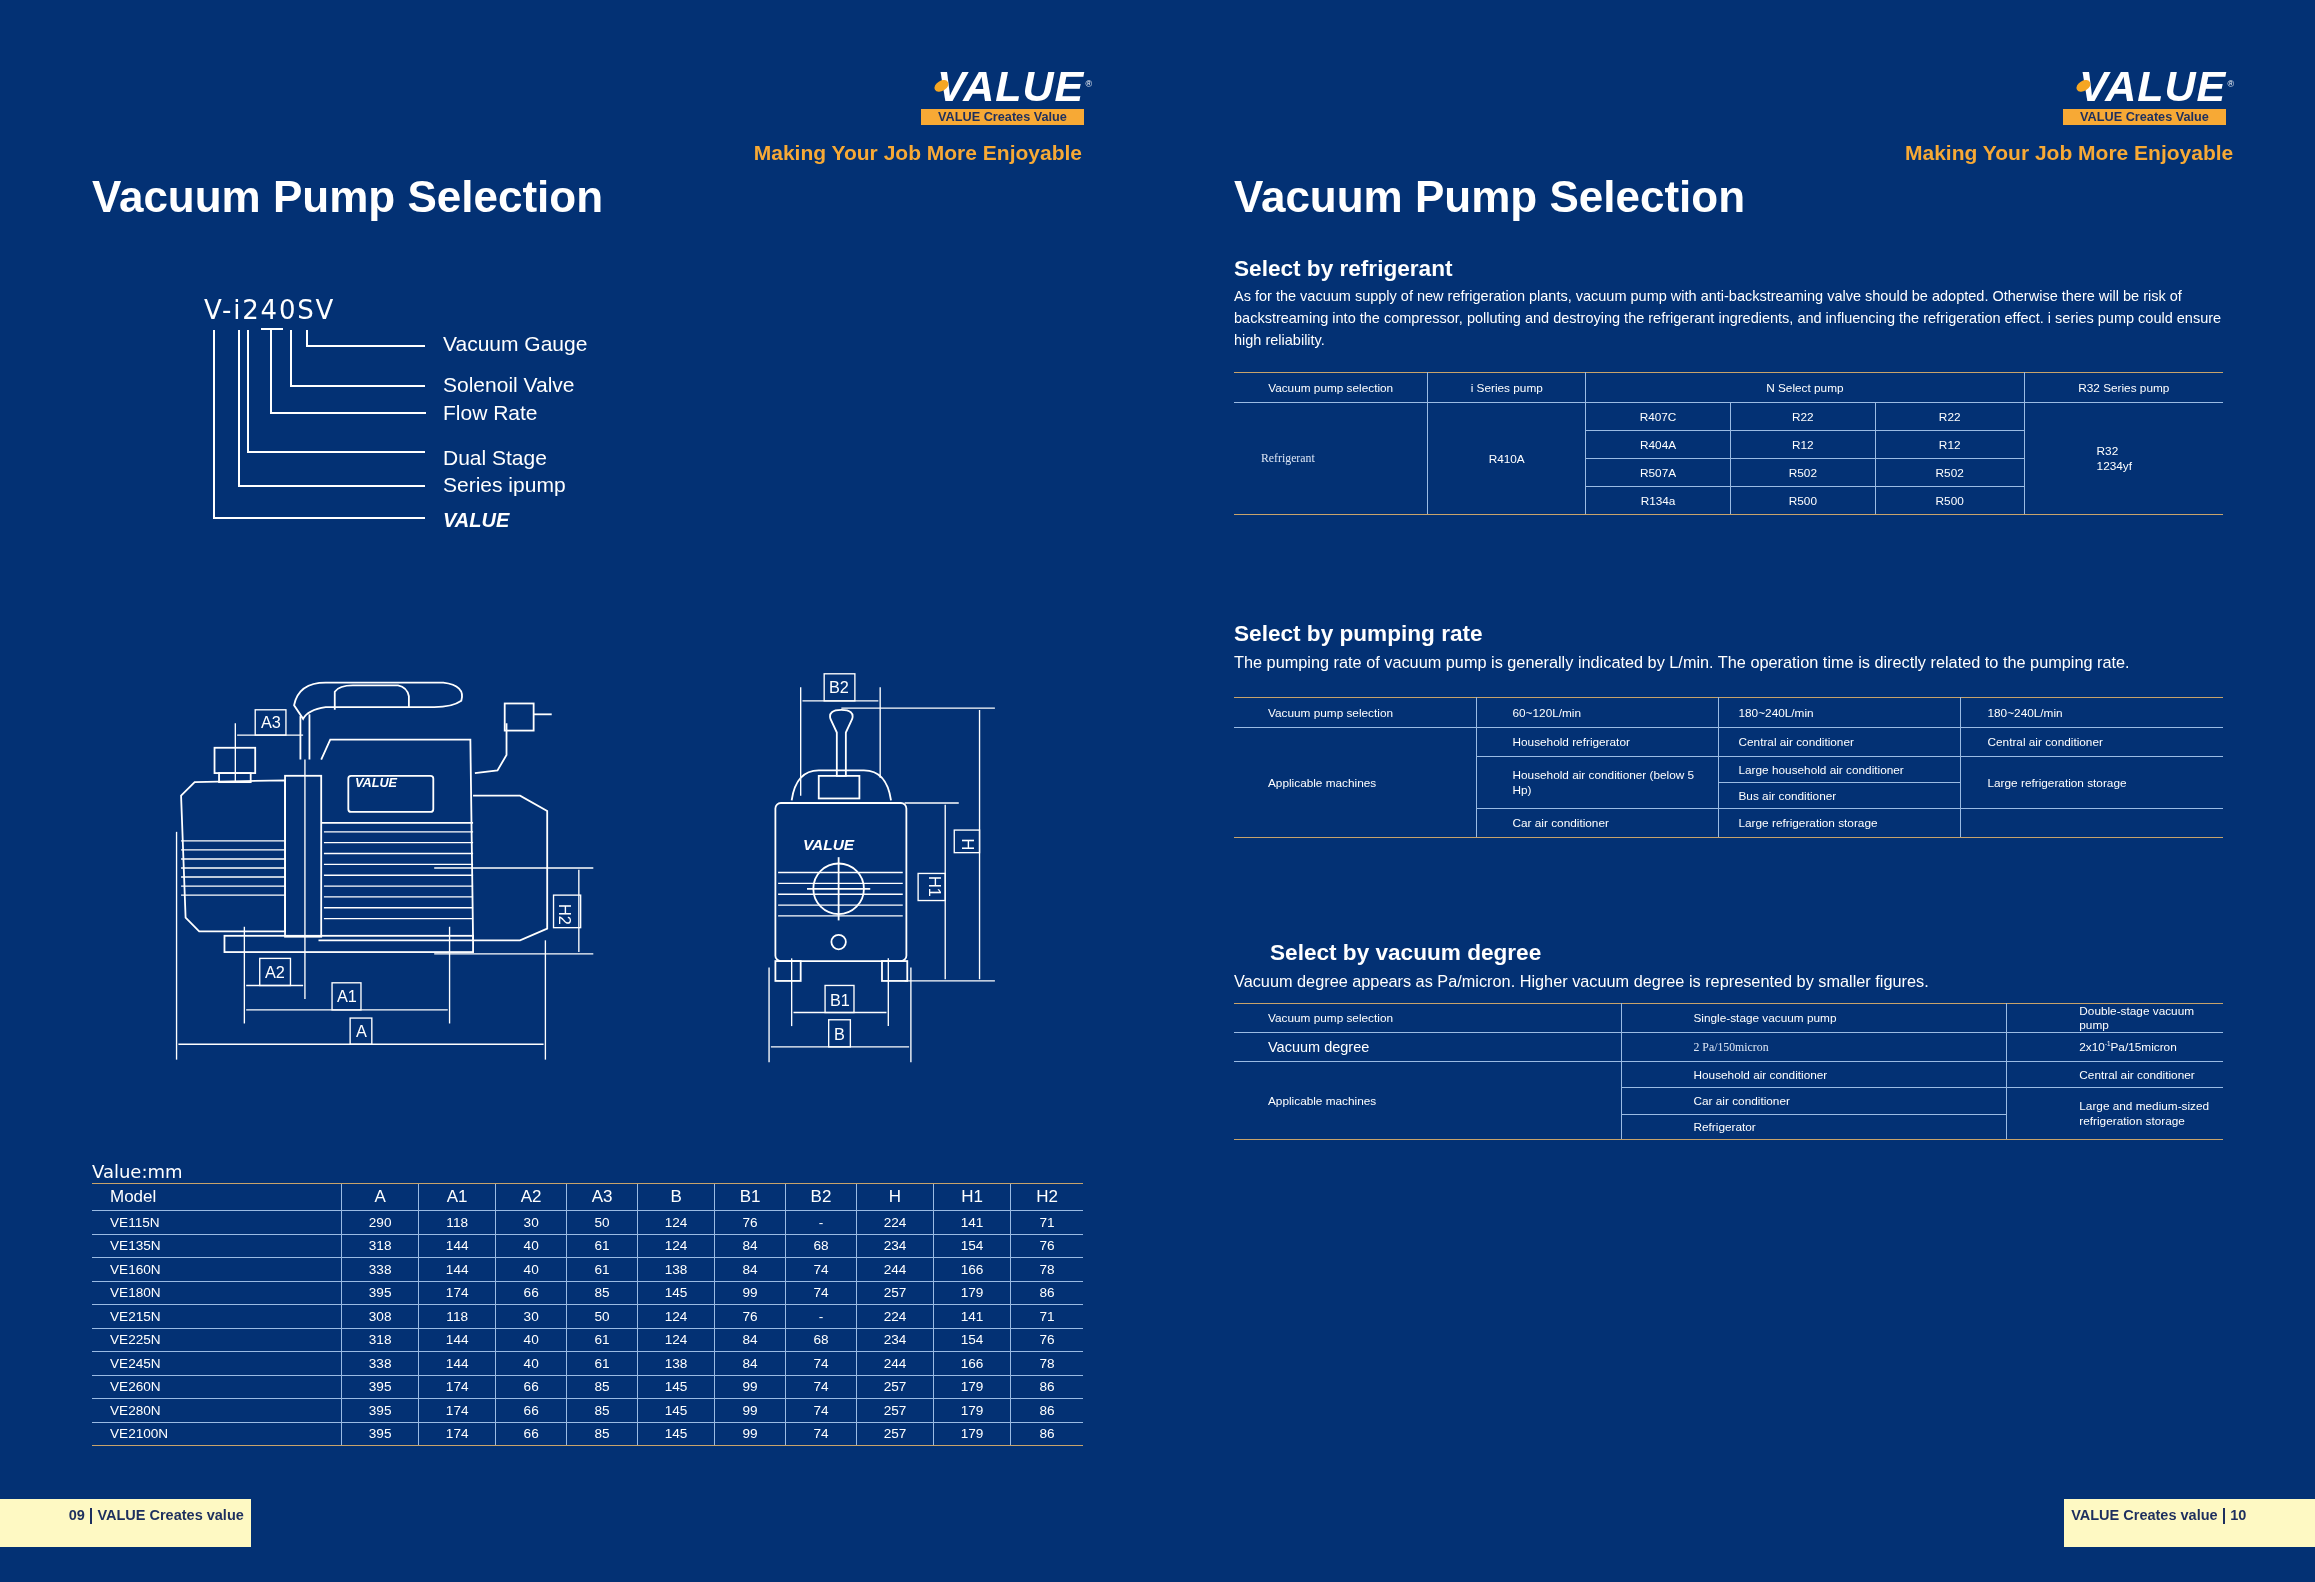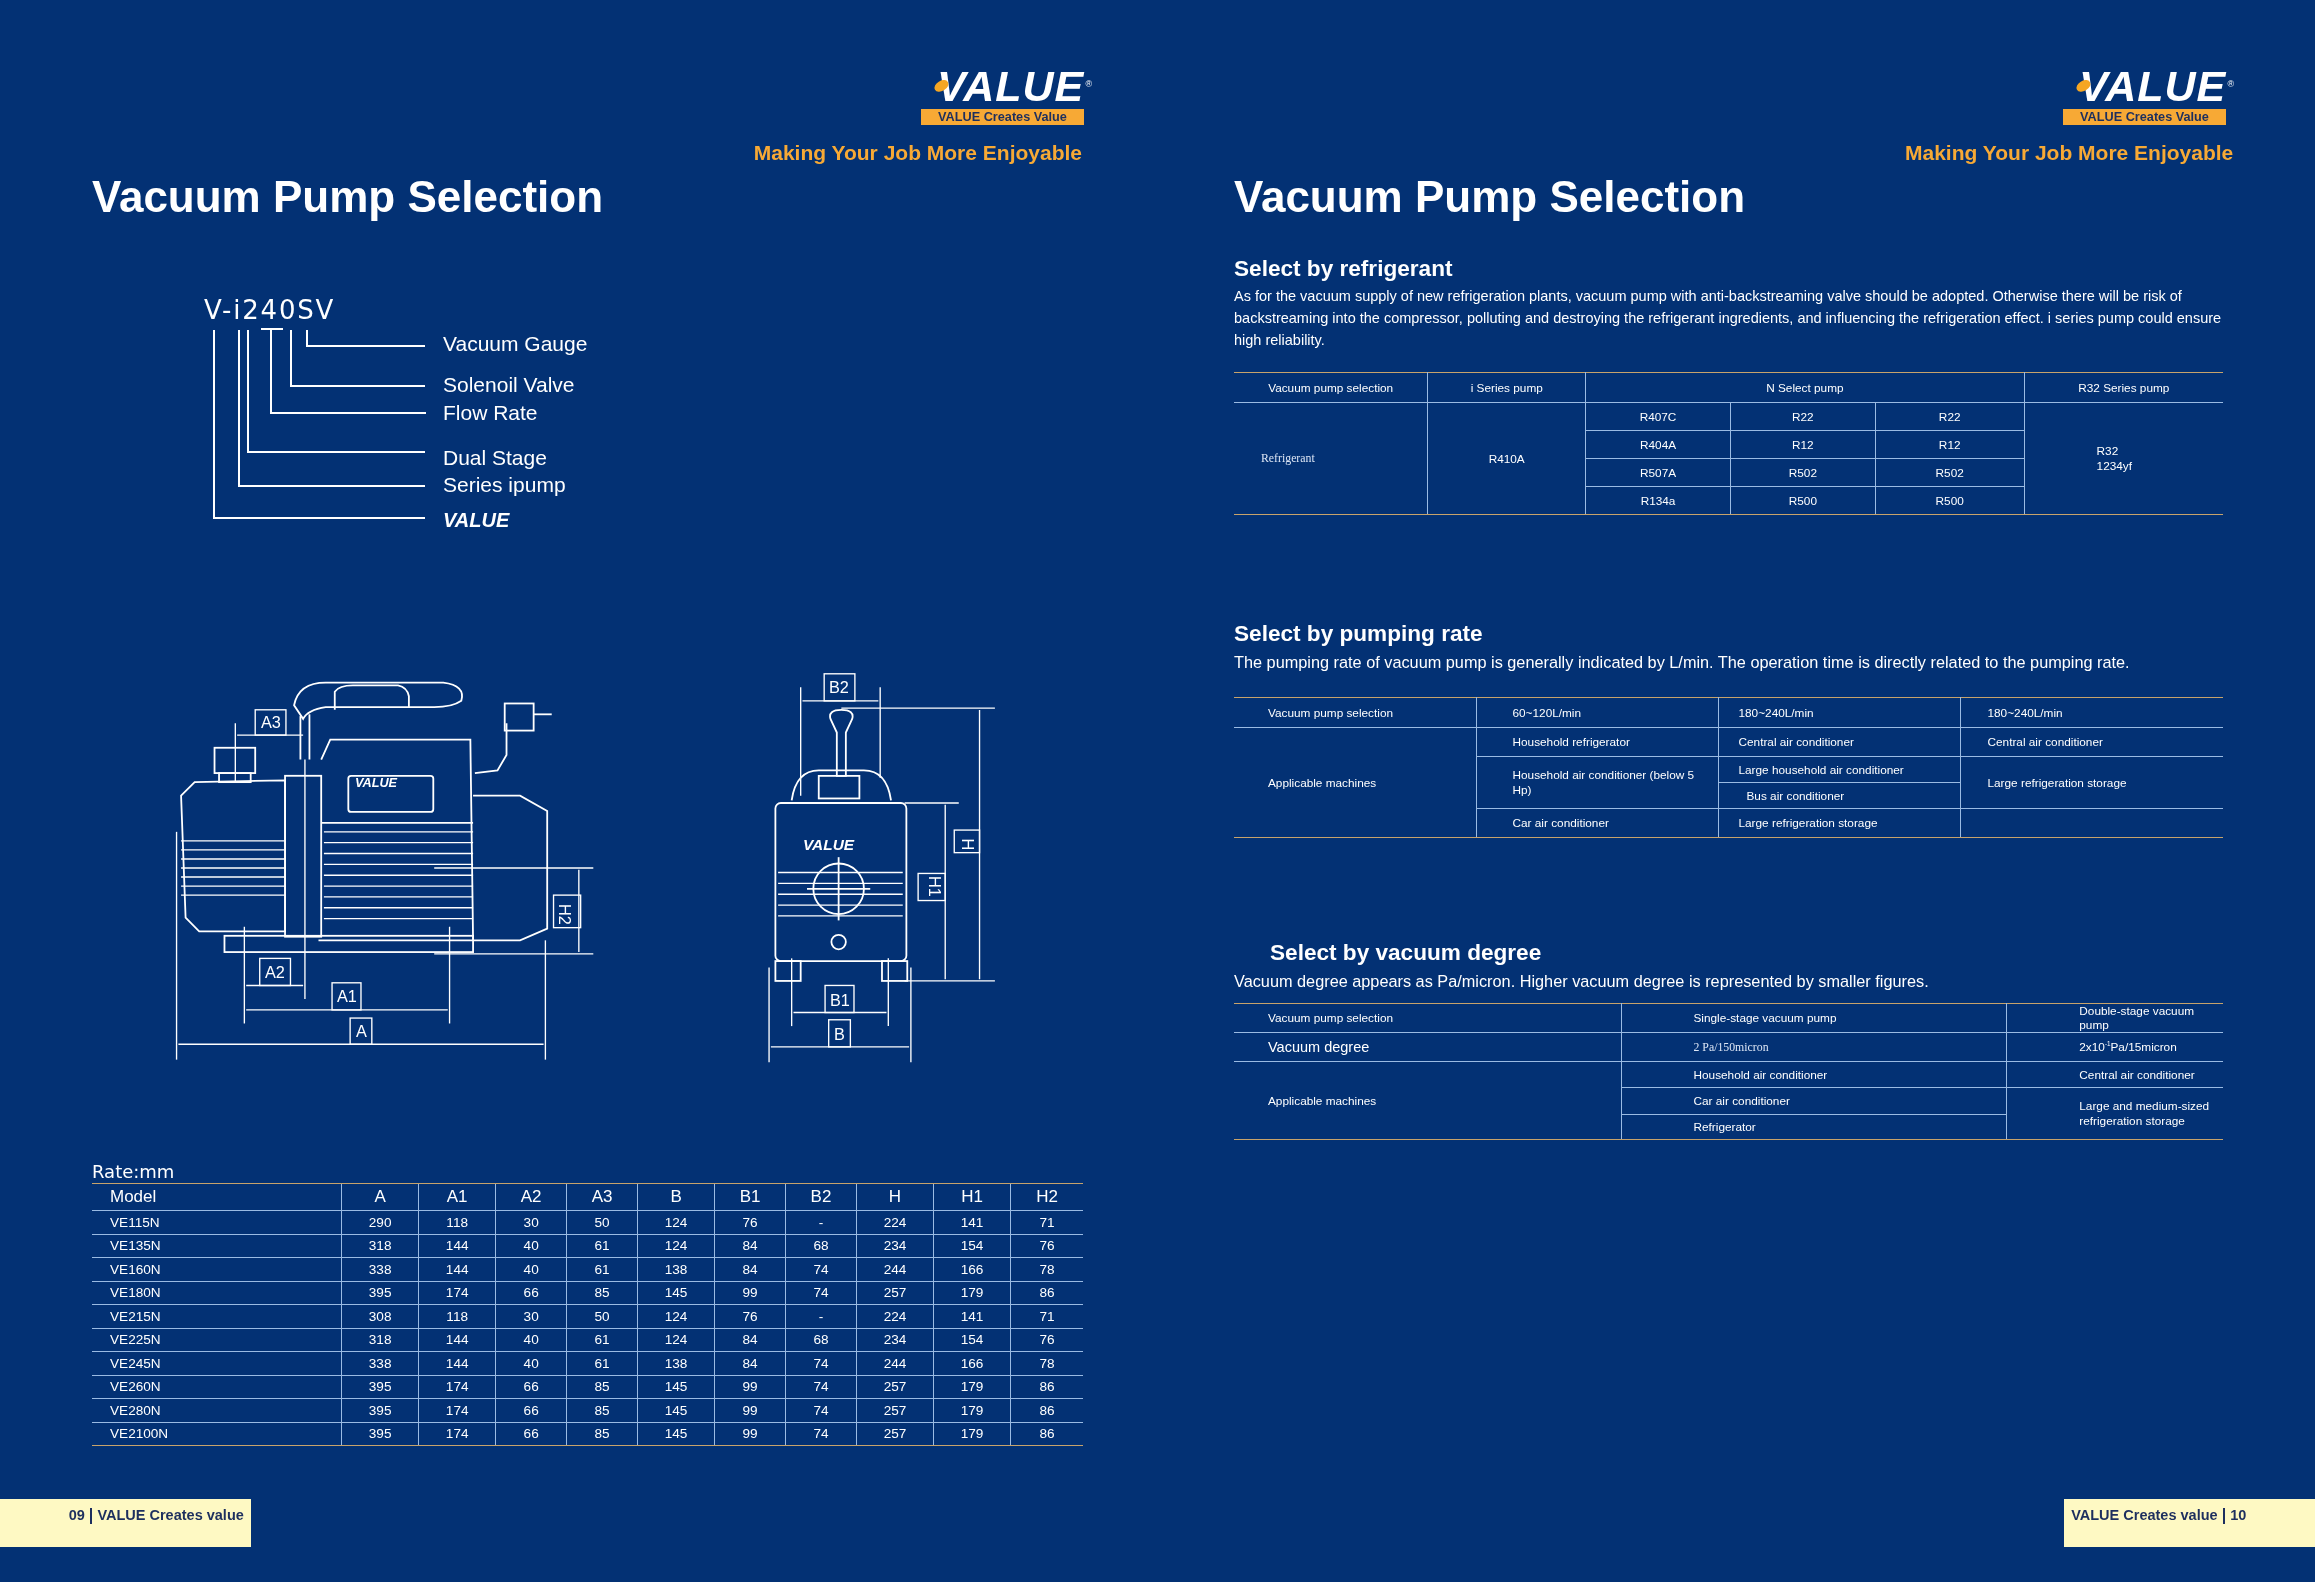--- a/index.html
+++ b/index.html
@@ -437,7 +437,7 @@
       <td rowspan="2" style="padding-left:27px;">Large refrigeration storage</td>
     </tr>
     <tr style="height:26px;">
-      <td style="padding-left:28px;margin-top:15px;">Bus air conditioner</td>
+      <td style="padding-left:20px;margin-top:15px;">Bus air conditioner</td>
     </tr>
     <tr style="height:29px;" class="last">
       <td style="padding-left:36px;">Car air conditioner</td>

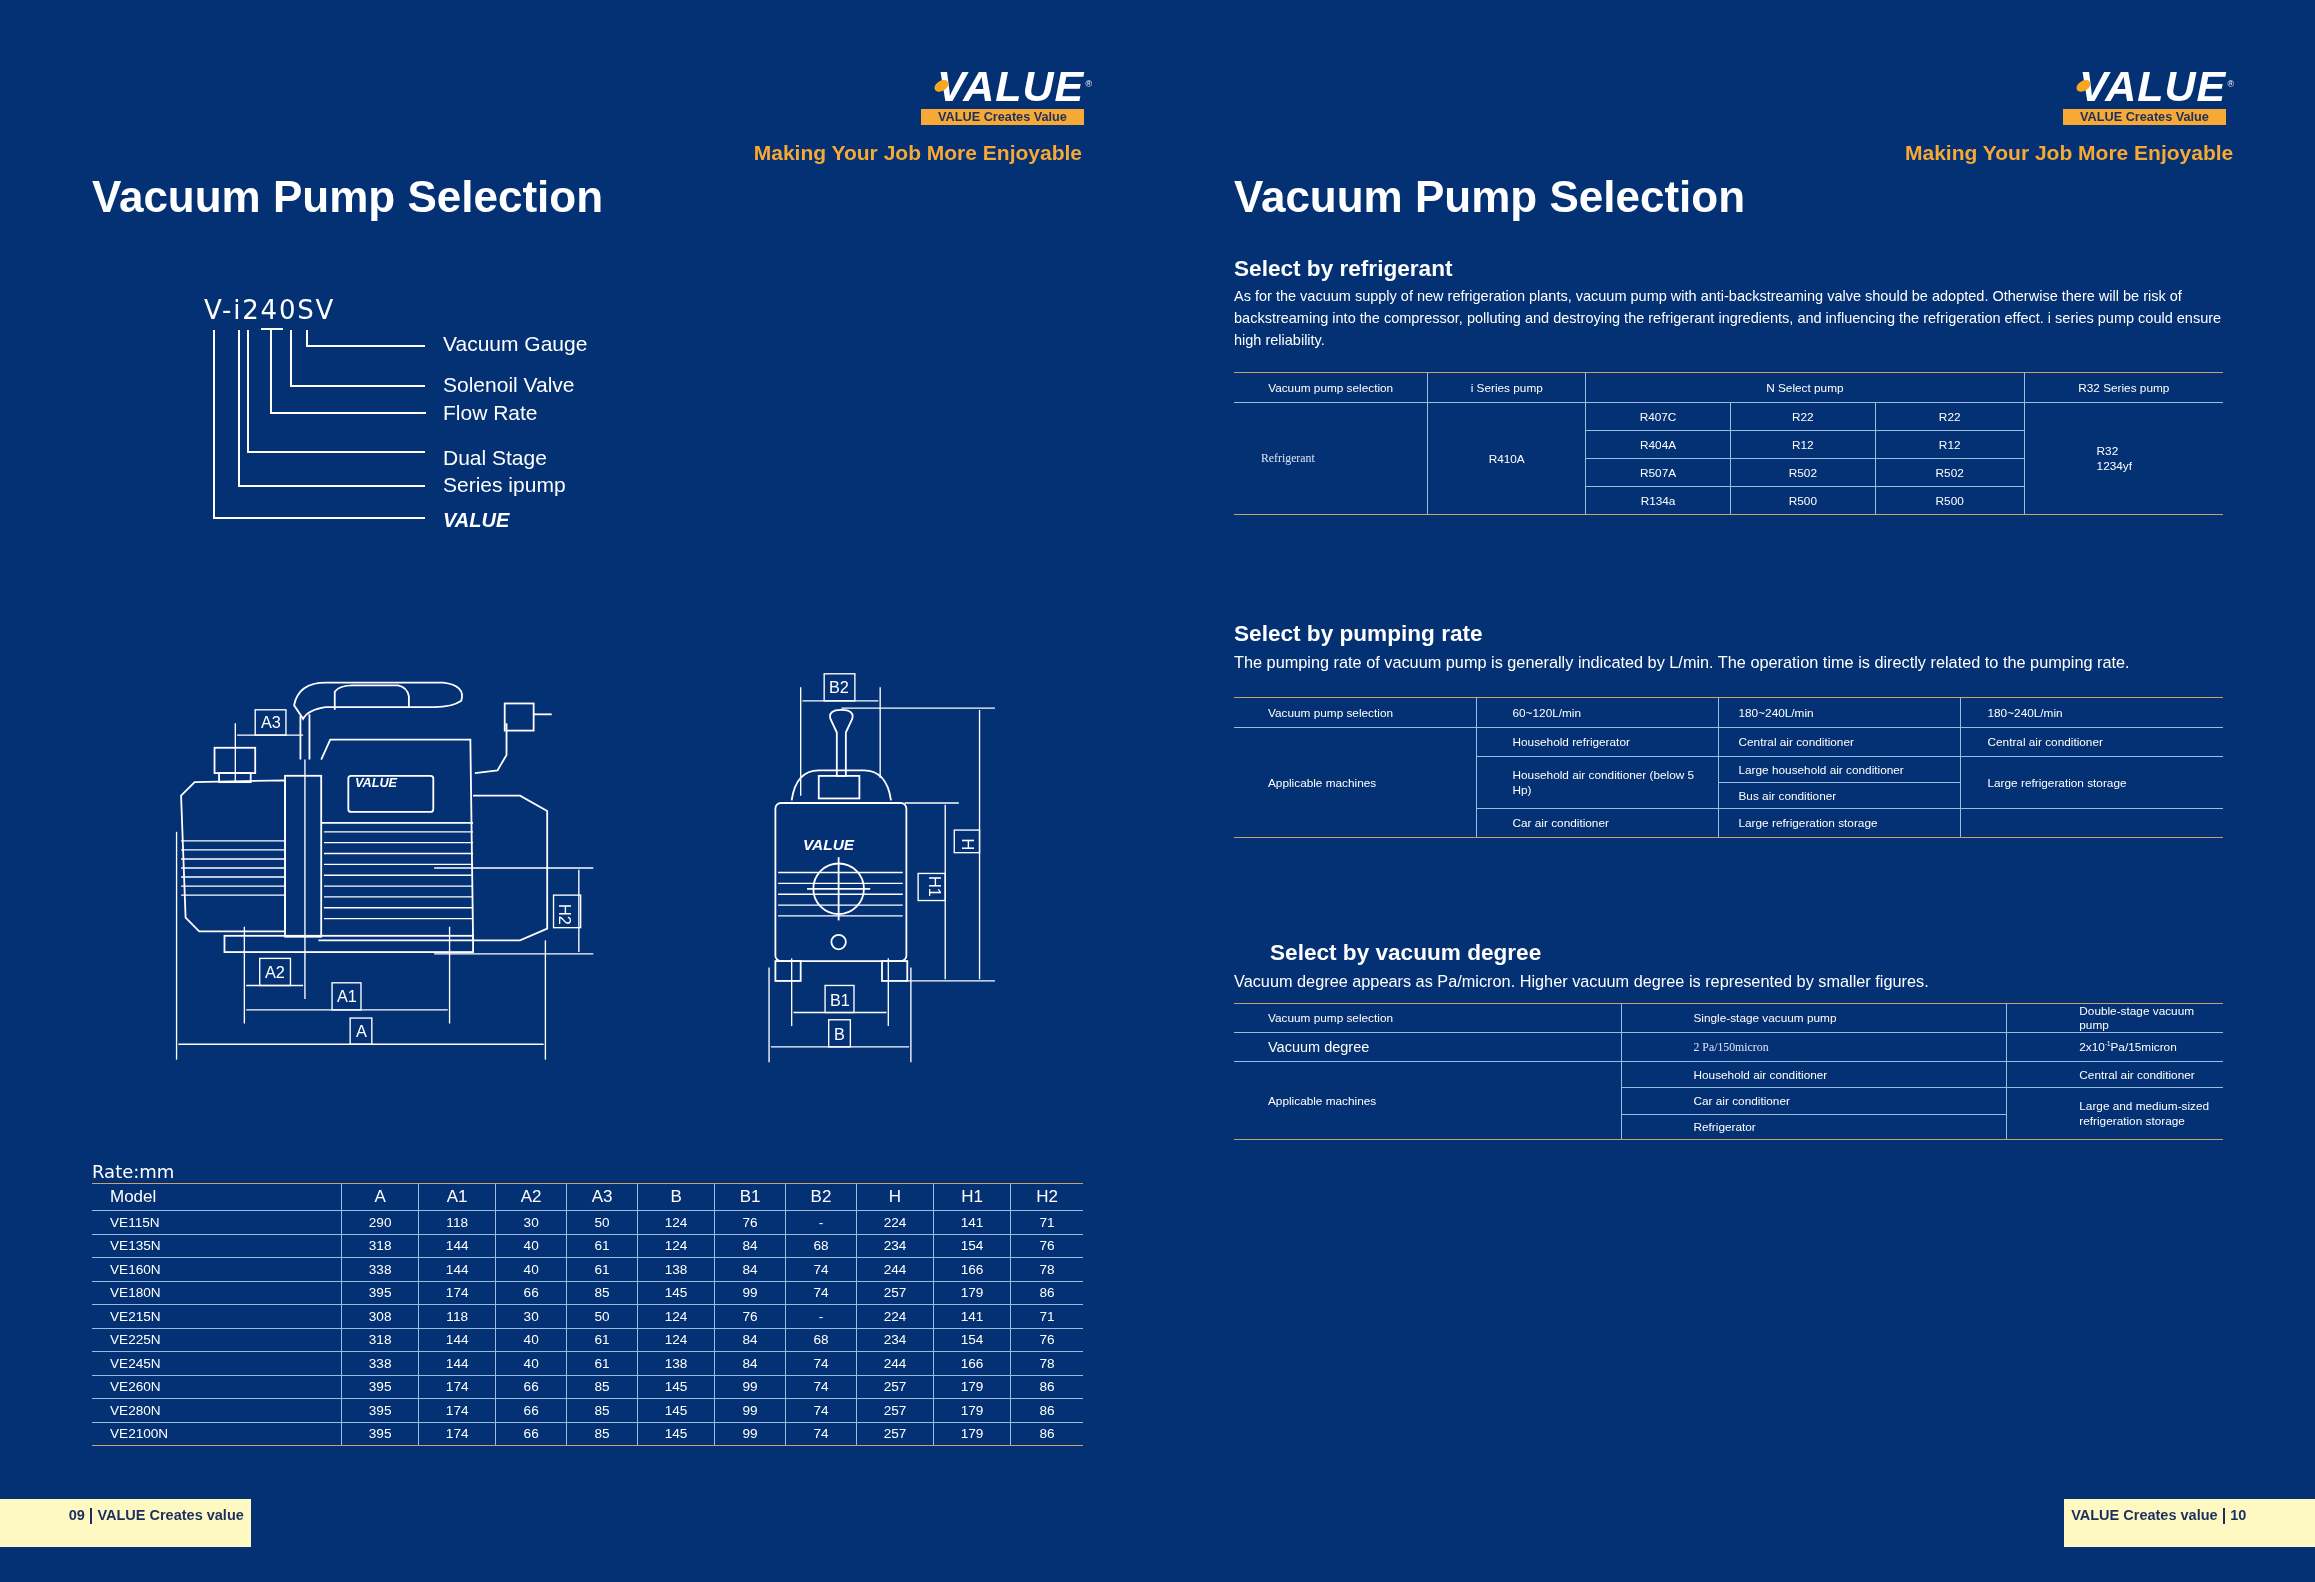--- a/index.html
+++ b/index.html
@@ -215,7 +215,7 @@
   <div style="position:absolute;left:924px;top:877px;font-size:16.3px;transform:rotate(90deg);">H1</div>
   <div style="position:absolute;left:803px;top:836px;font-size:15.4px;font-weight:900;font-style:italic;">VALUE</div>
 
-  <div class="unit-label">Rate:mm</div>
+  <div class="unit-label">Value:mm</div>
   <table class="dims">
     <thead>
         <tr id="dims-head">

